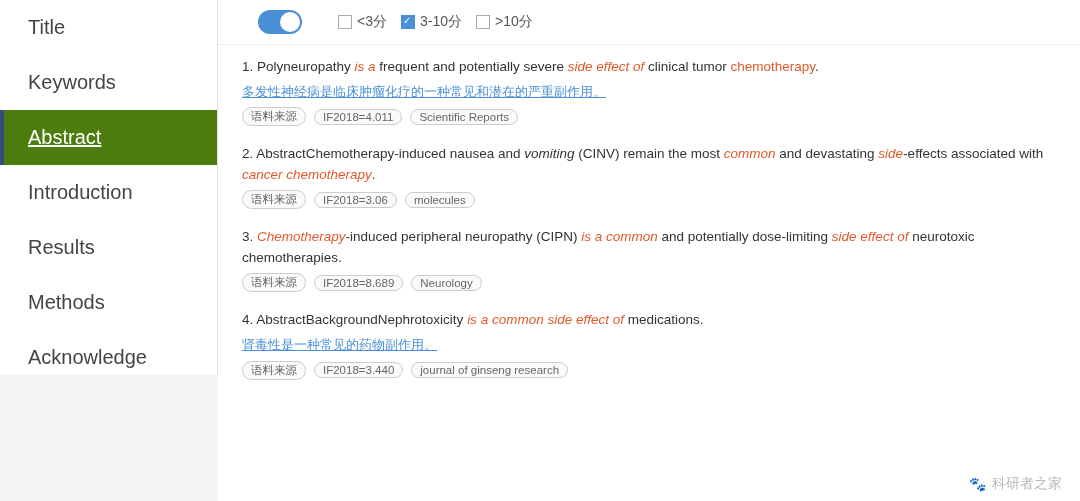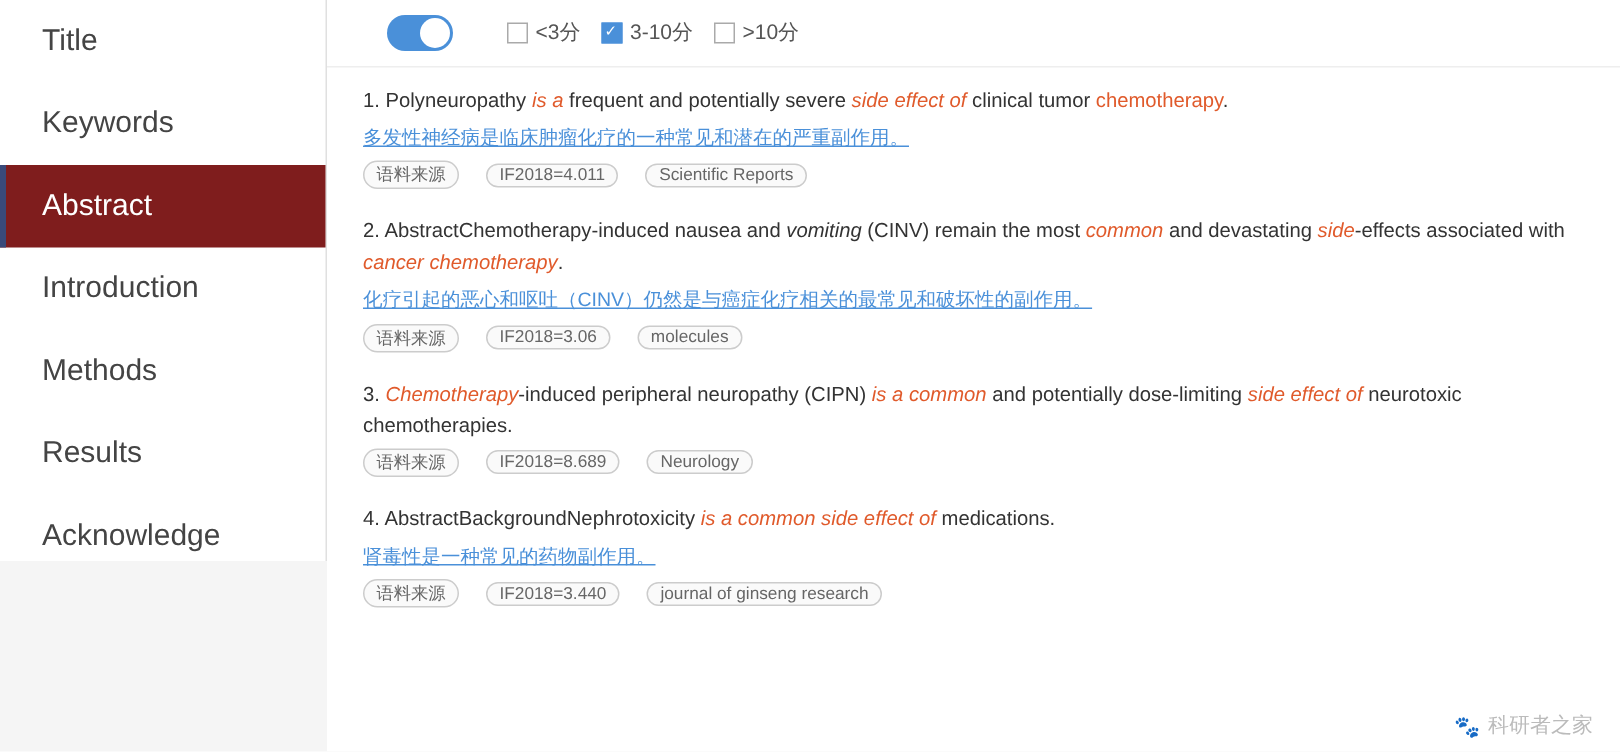--- a/index.html
+++ b/index.html
@@ -143,7 +143,7 @@
     .meta-row {
       display: flex;
       align-items: center;
-      gap: 18px;
+      gap: 8px;
       flex-wrap: wrap;
     }
     .tag {

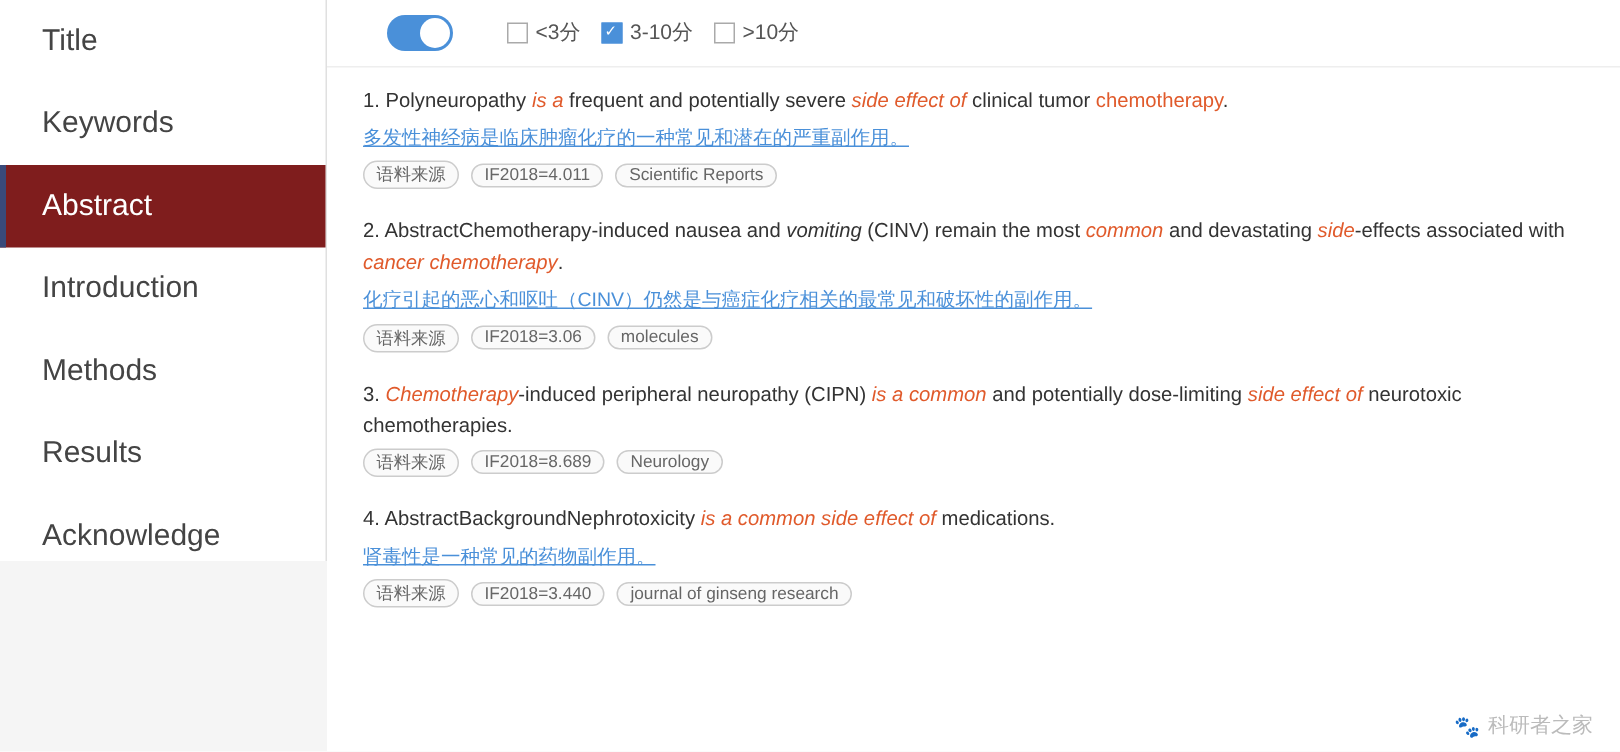--- a/index.html
+++ b/index.html
@@ -31,9 +31,10 @@
       font-weight: 400;
     }
     .sidebar-item.active {
-      background: #7f1d1d;
+      background: #4d7c0f;
       color: #fff;
       border-left: 4px solid #3a4a7a;
+      text-decoration: underline;
     }
 
     

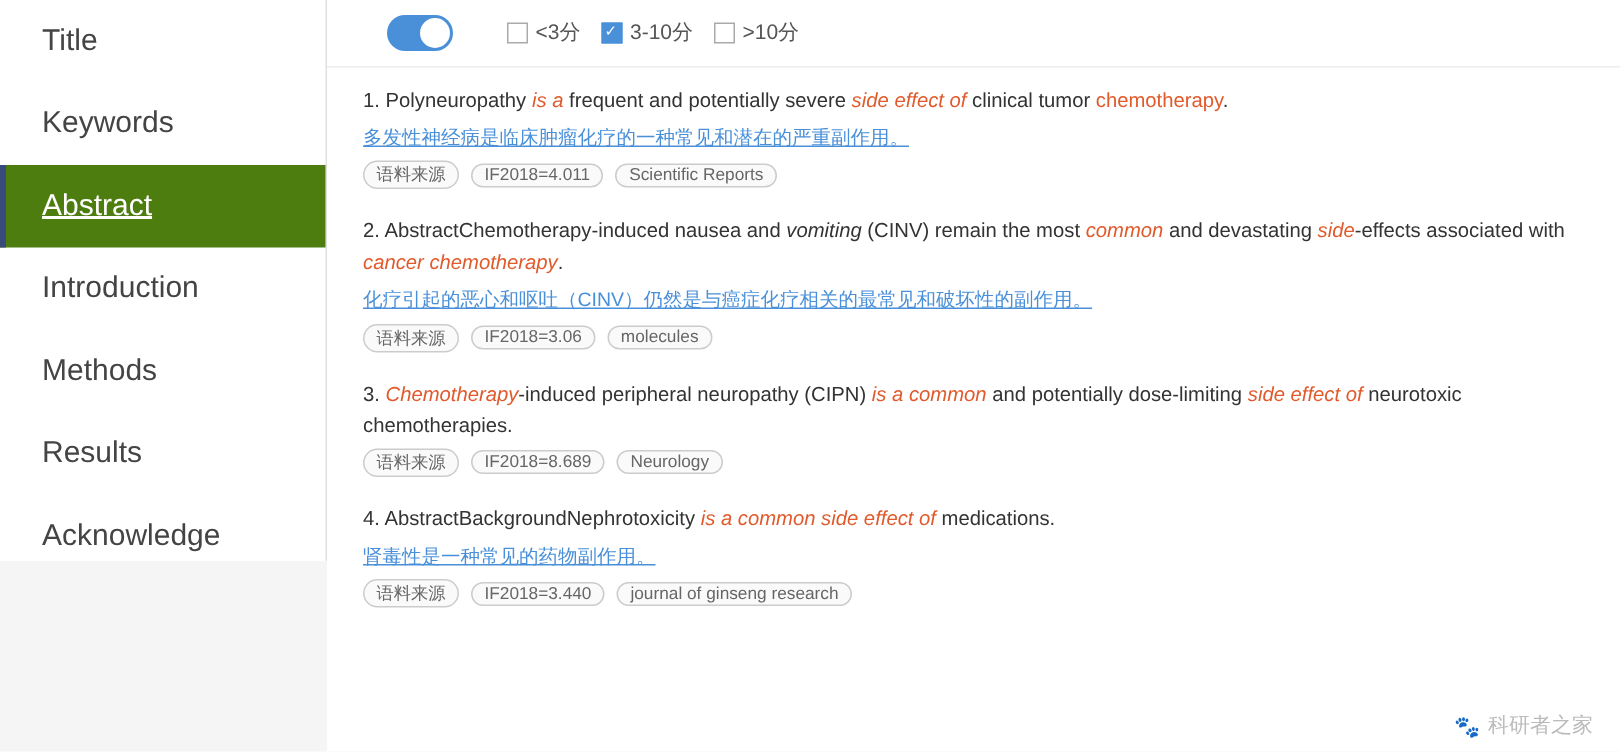--- a/index.html
+++ b/index.html
@@ -204,7 +204,6 @@
       </div>
       <div class="list-item">
         <div class="item-en"><span>2. </span><span>AbstractChemotherapy-induced nausea and </span><span class="italic">vomiting</span><span> (CINV) remain the most </span><span class="red italic">common</span><span> and devastating </span><span class="red italic">side</span><span>-effects associated with </span><span class="red italic">cancer chemotherapy</span><span>.</span></div>
-        <div class="item-cn">化疗引起的恶心和呕吐（CINV）仍然是与癌症化疗相关的最常见和破坏性的副作用。</div>
         <div class="meta-row">
           <span class="tag">语料来源</span>
           <span class="tag">IF2018=3.06</span>

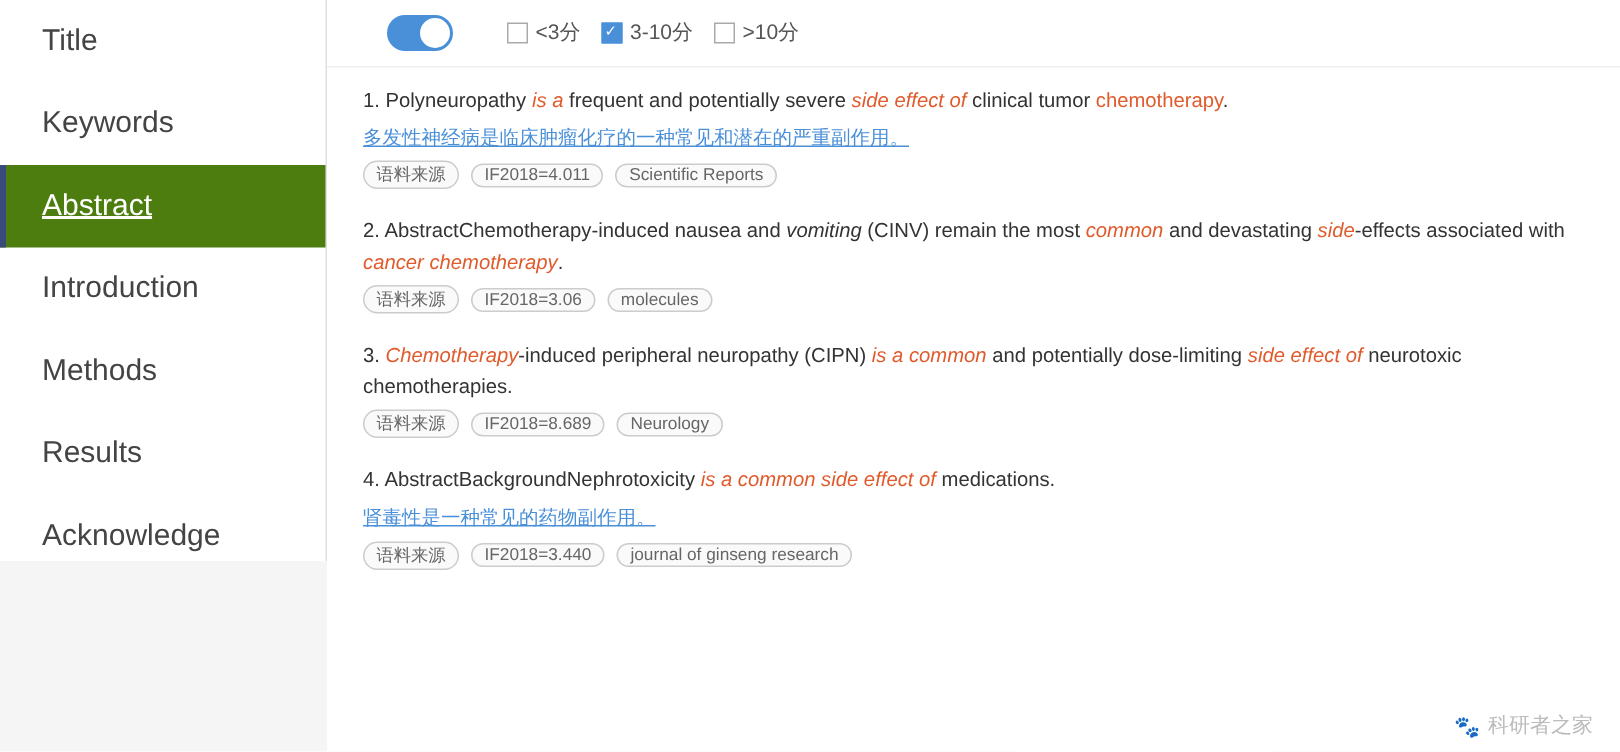--- a/index.html
+++ b/index.html
@@ -167,8 +167,8 @@
     <div class="sidebar-item">Keywords</div>
     <div class="sidebar-item active">Abstract</div>
     <div class="sidebar-item">Introduction</div>
+    <div class="sidebar-item">Results</div>
     <div class="sidebar-item">Methods</div>
-    <div class="sidebar-item">Results</div>
     <div class="sidebar-item">Acknowledge</div>
   </div>
 

